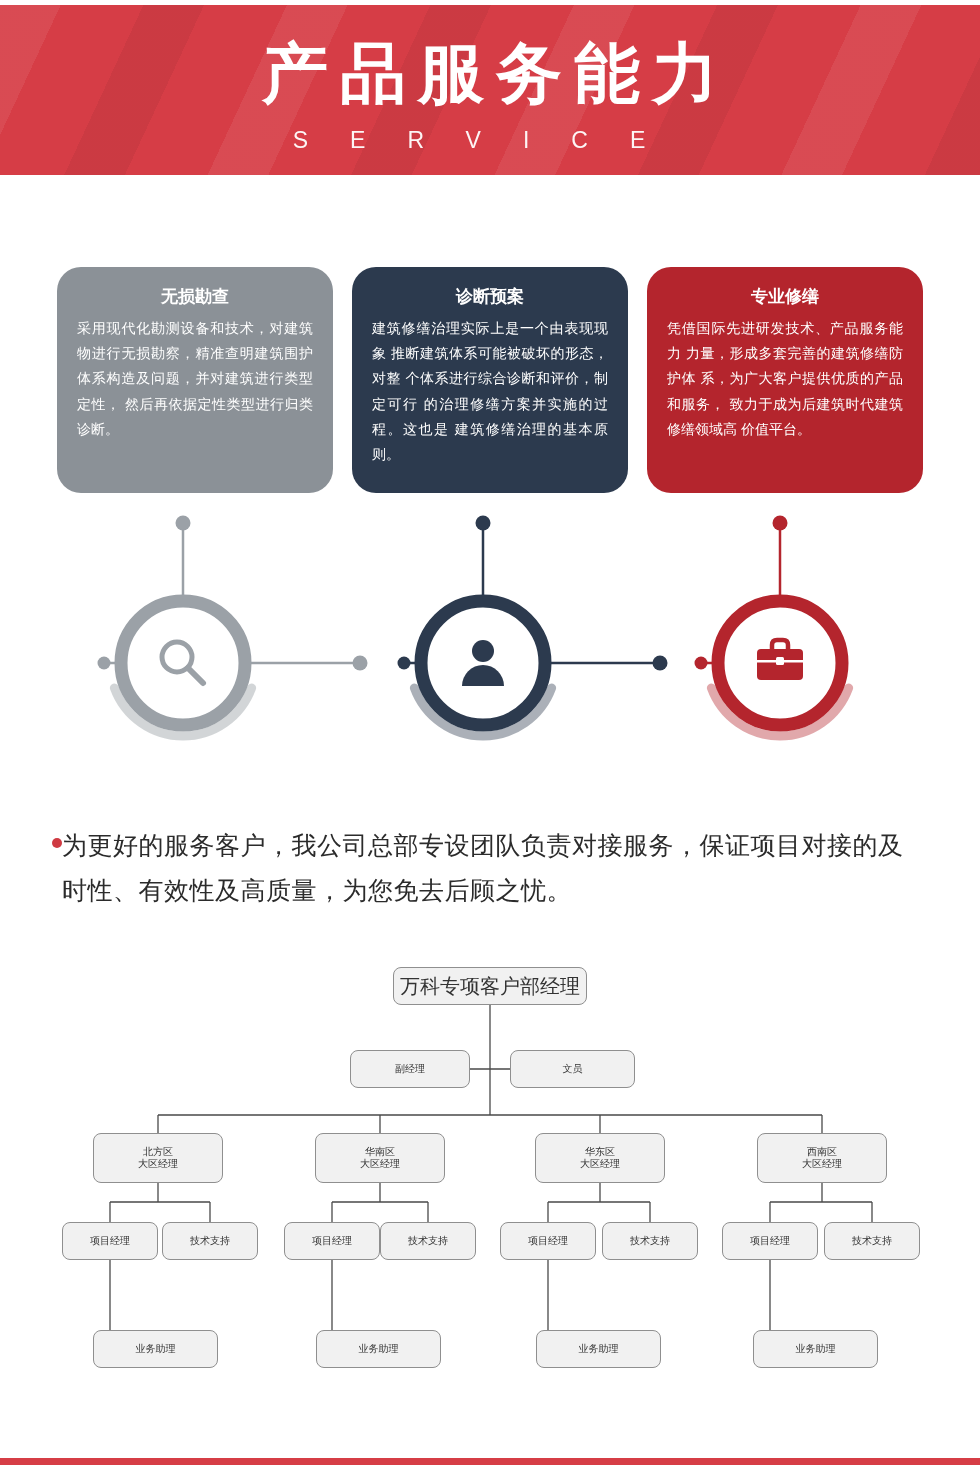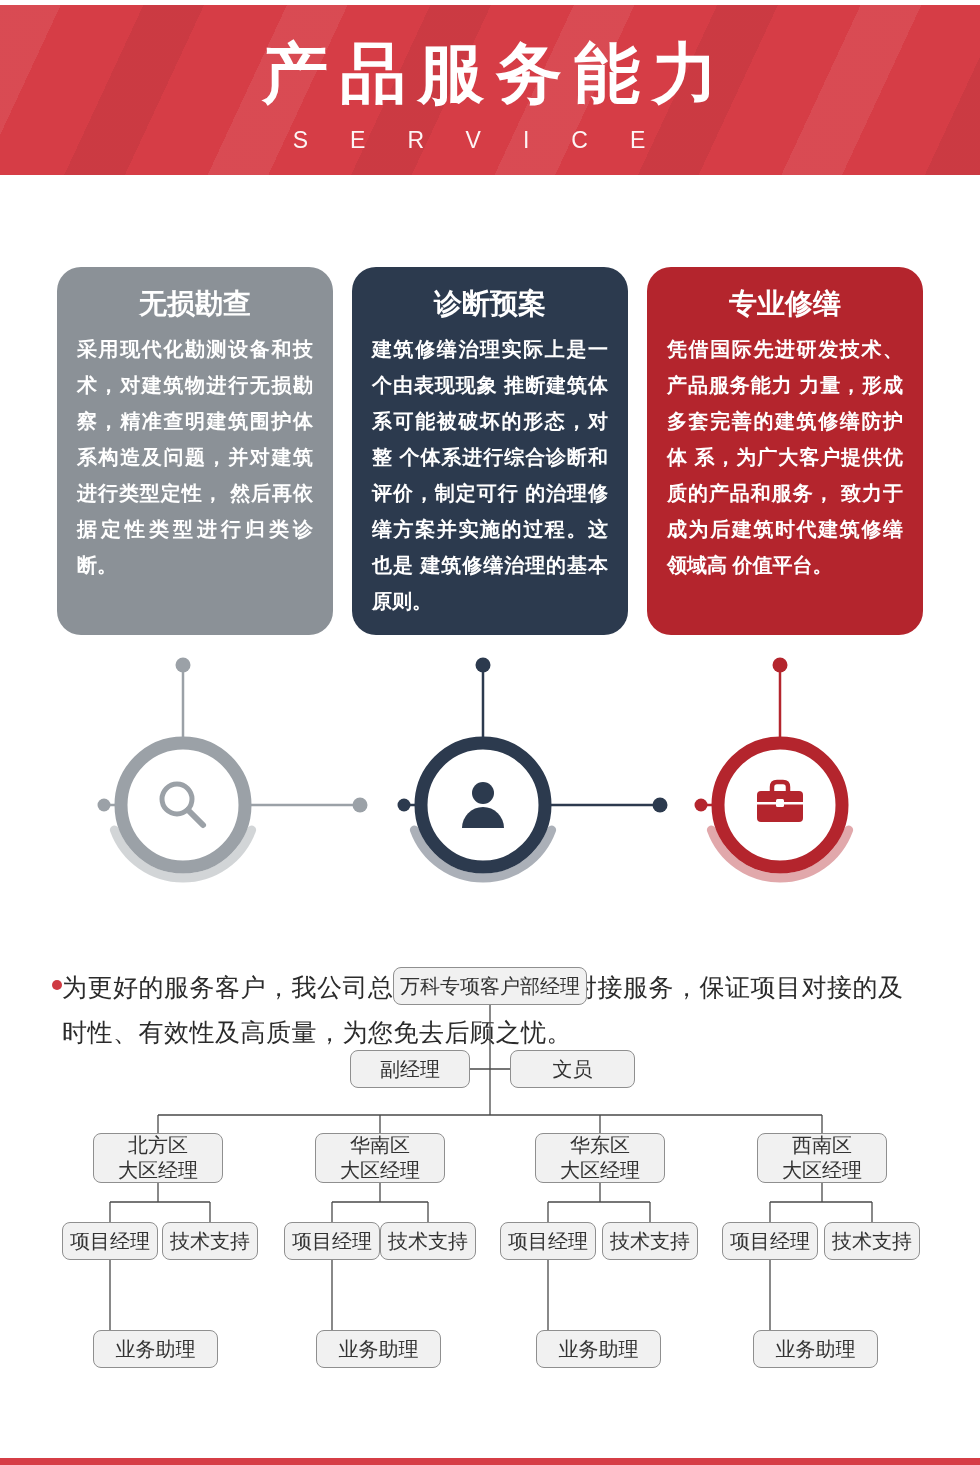--- a/index.html
+++ b/index.html
@@ -60,7 +60,7 @@
   }
   .card h2 {
     text-align: center;
-    font-size: 28px;
+    font-size: 17px;
     font-weight: bold;
     margin-bottom: 8px;
   }

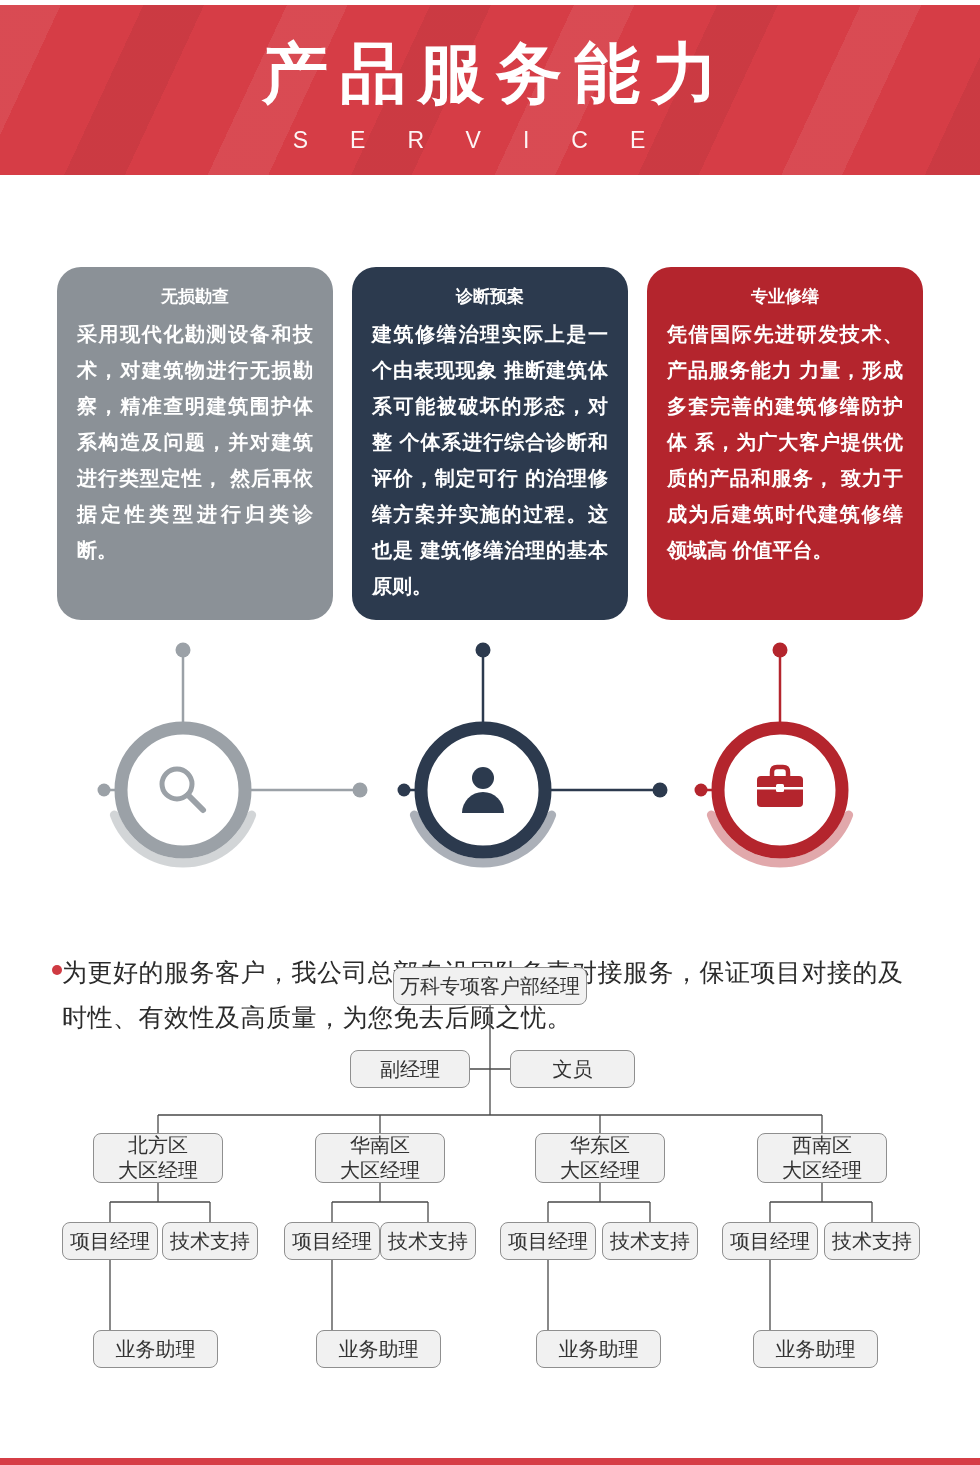--- a/index.html
+++ b/index.html
@@ -65,10 +65,9 @@
     margin-bottom: 8px;
   }
   .card p {
-    font-size: 20px;
+    font-size: 14px;
     line-height: 1.8;
     text-align: justify;
-    font-weight: bold;
   }
   .card-gray { background: #8b9197; }
   .card-dark { background: #2c3a4e; }

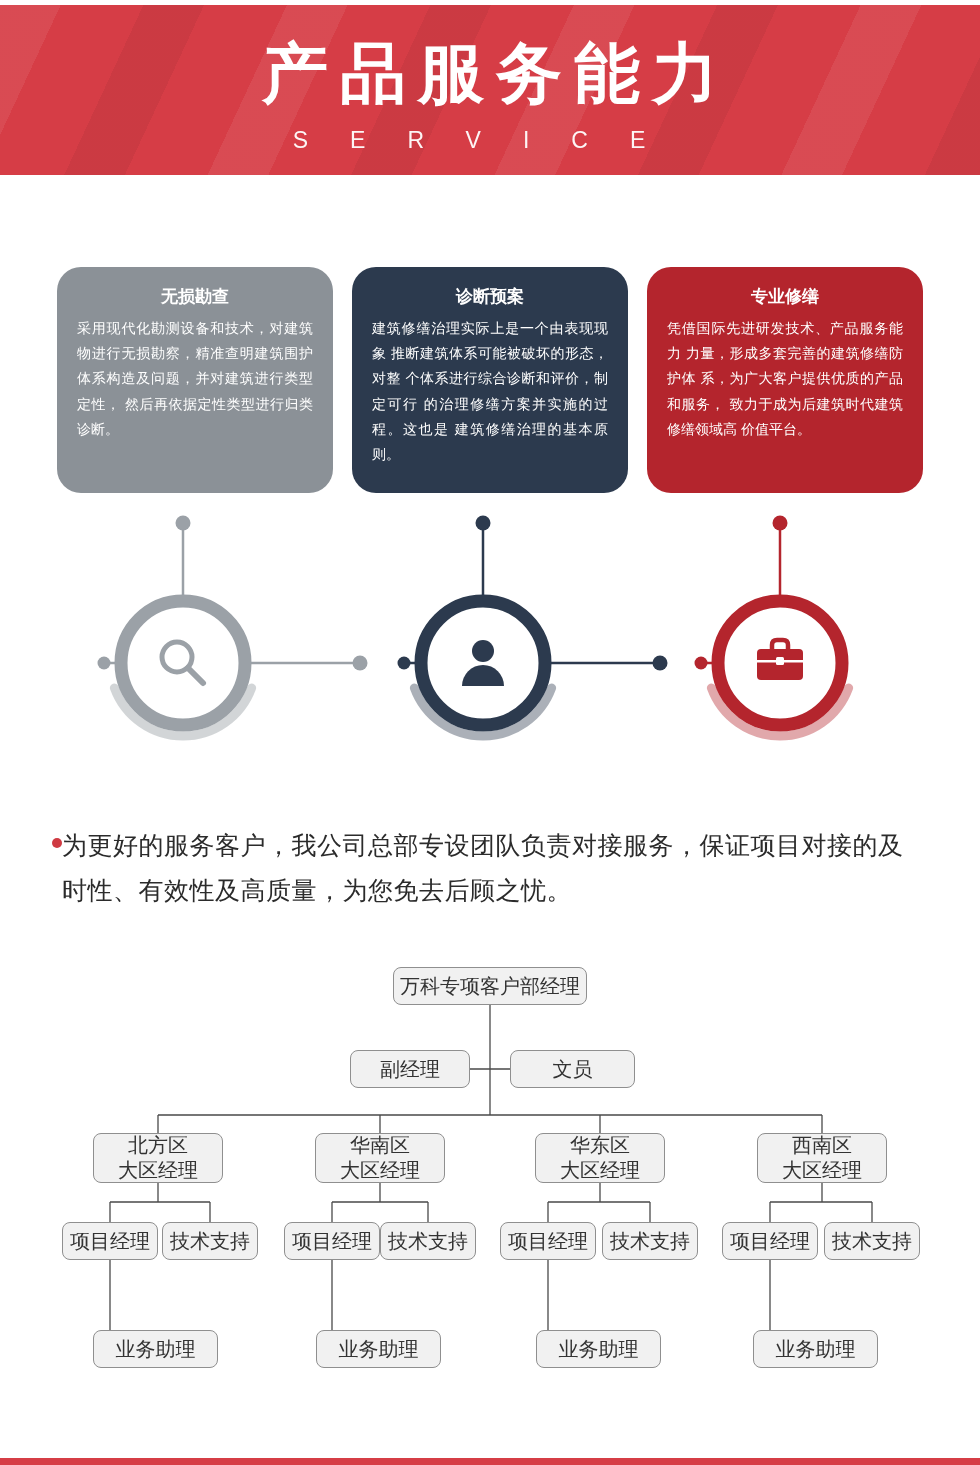--- a/index.html
+++ b/index.html
@@ -113,7 +113,7 @@
     display: flex;
     align-items: center;
     justify-content: center;
-    font-size: 20px;
+    font-size: 10px;
     color: #333;
     text-align: center;
     line-height: 1.25;

